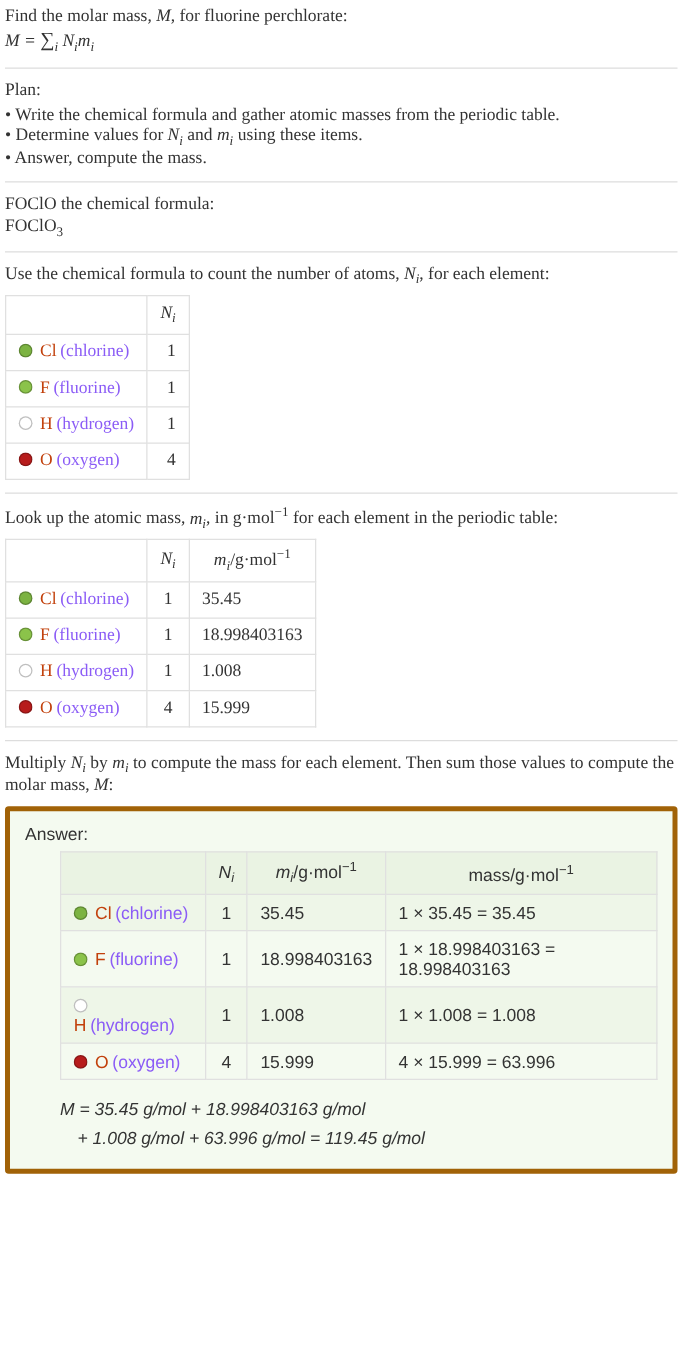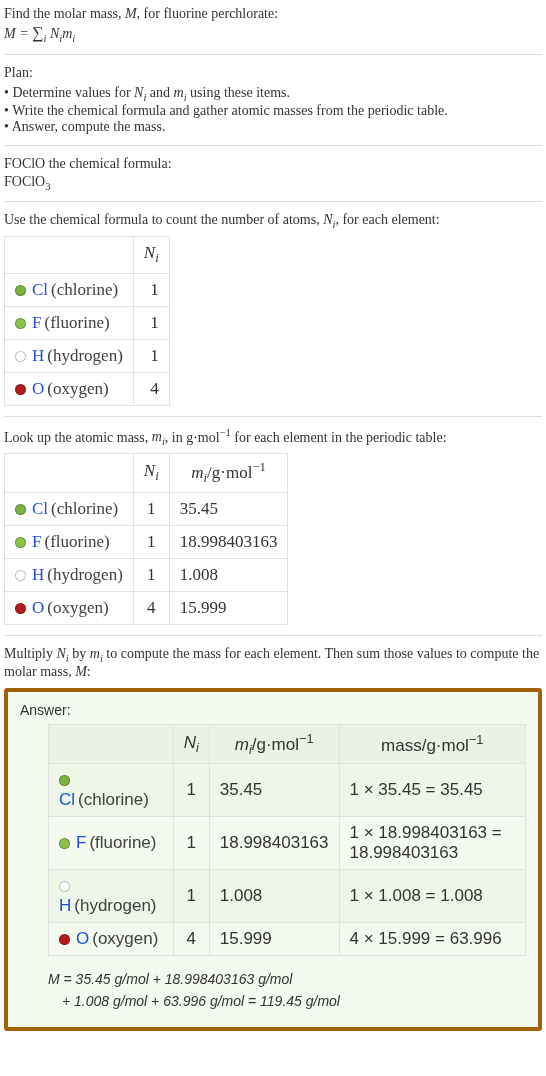--- a/index.html
+++ b/index.html
@@ -80,8 +80,8 @@
 <div class="section">
   <div>Plan:</div>
   <div class="bullet-list">
+    <div class="bullet-item">• Write the chemical formula and gather atomic masses from the periodic table.</div>
     <div class="bullet-item">• Determine values for <span class="italic">N<span class="sub">i</span></span> and <span class="italic">m<span class="sub">i</span></span> using these items.</div>
-    <div class="bullet-item">• Write the chemical formula and gather atomic masses from the periodic table.</div>
     <div class="bullet-item">• Answer, compute the mass.</div>
   </div>
 </div>

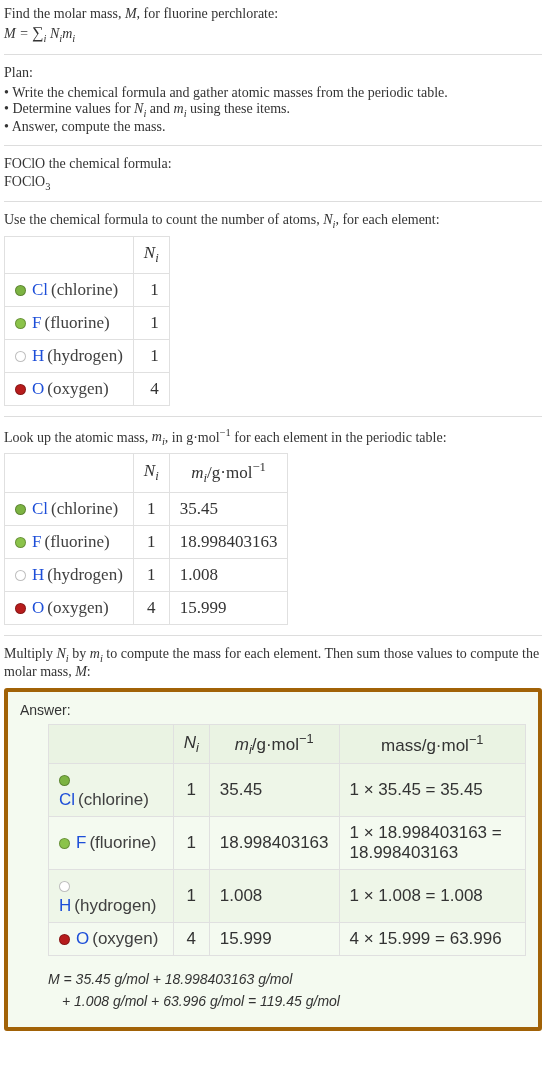--- a/index.html
+++ b/index.html
@@ -23,7 +23,7 @@
 table.data {
   border-collapse: collapse;
   margin-top: 6px;
-  font-size: 17px;
+  font-size: 14px;
 }
 table.data th, table.data td {
   border: 1px solid #e0e0e0;

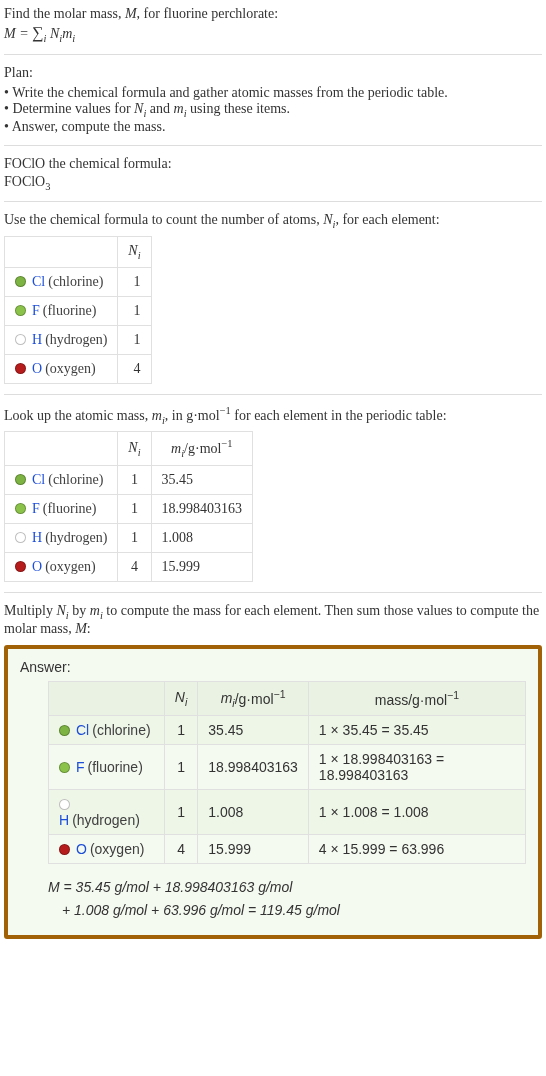--- a/index.html
+++ b/index.html
@@ -47,7 +47,7 @@
   vertical-align: -1px;
   border: 1px solid rgba(0,0,0,0.25);
 }
-.el-label .sym { color: #1d4ed8; }
+.el-label .sym { color: #c2410c; }
 .el-label .name { color: #404040; margin-left: 3px; }
 
 .answer-box {

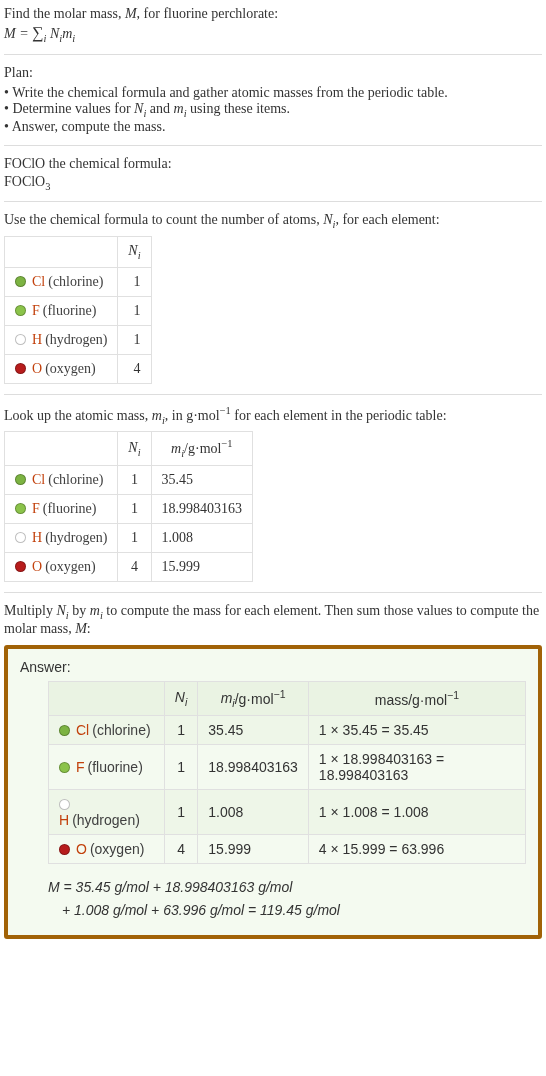--- a/index.html
+++ b/index.html
@@ -48,7 +48,7 @@
   border: 1px solid rgba(0,0,0,0.25);
 }
 .el-label .sym { color: #c2410c; }
-.el-label .name { color: #404040; margin-left: 3px; }
+.el-label .name { color: #8b5cf6; margin-left: 3px; }
 
 .answer-box {
   border: 4px solid #a16207;

